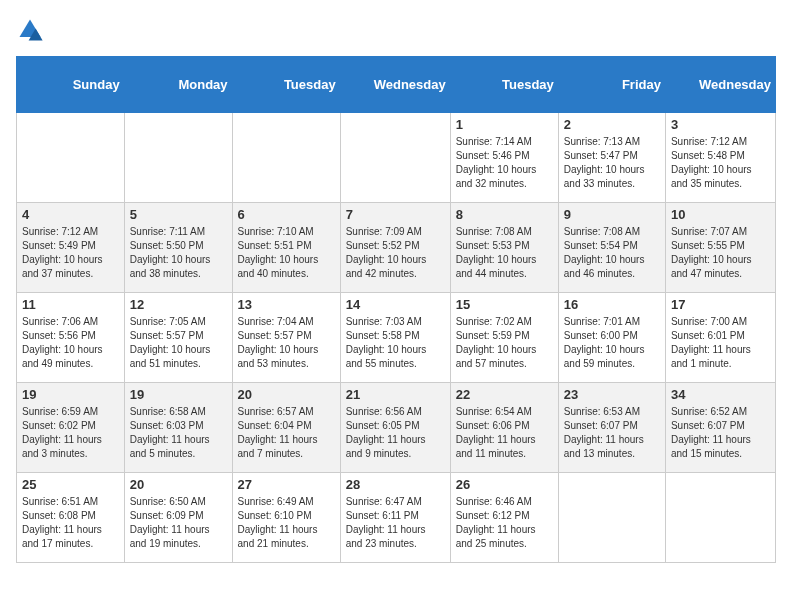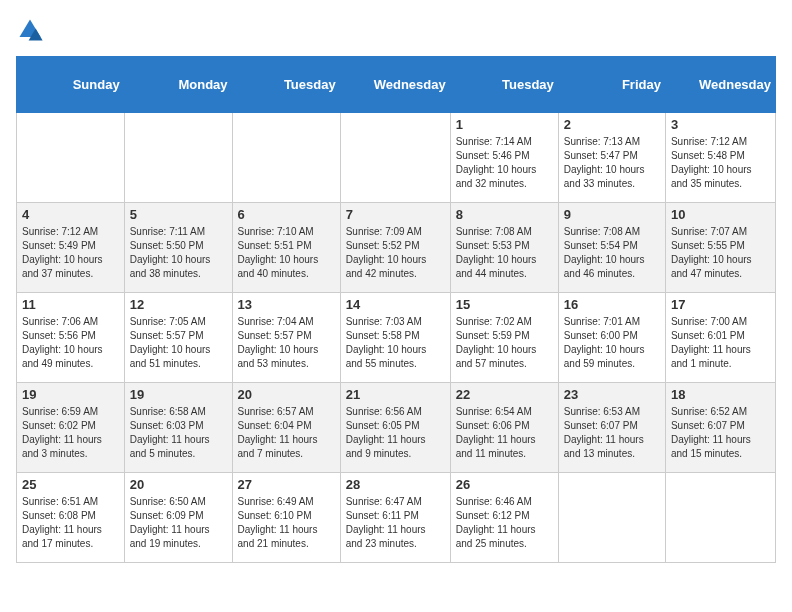--- a/index.html
+++ b/index.html
@@ -231,7 +231,7 @@
           <div class="day-info">Sunrise: 6:53 AM<br>Sunset: 6:07 PM<br>Daylight: 11 hours<br>and 13 minutes.</div>
         </td>
         <td>
-          <div class="day-number">18</div>
+          <div class="day-number">34</div>
           <div class="day-info">Sunrise: 6:52 AM<br>Sunset: 6:07 PM<br>Daylight: 11 hours<br>and 15 minutes.</div>
         </td>
       </tr>

